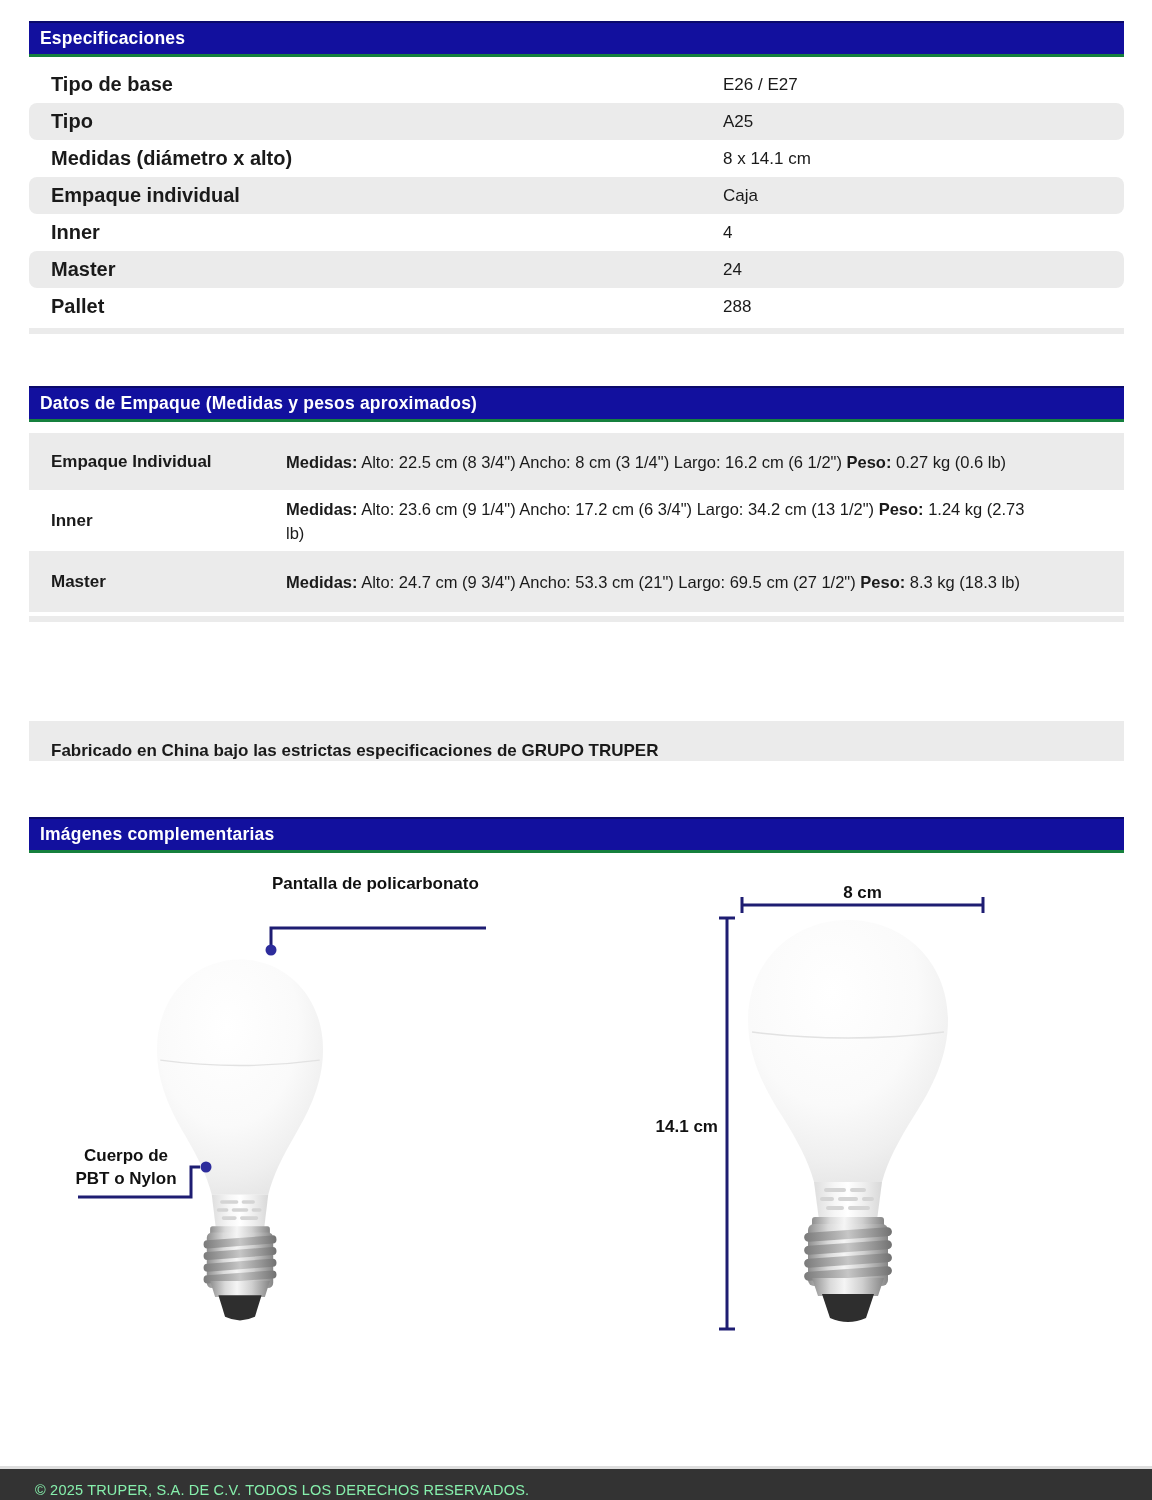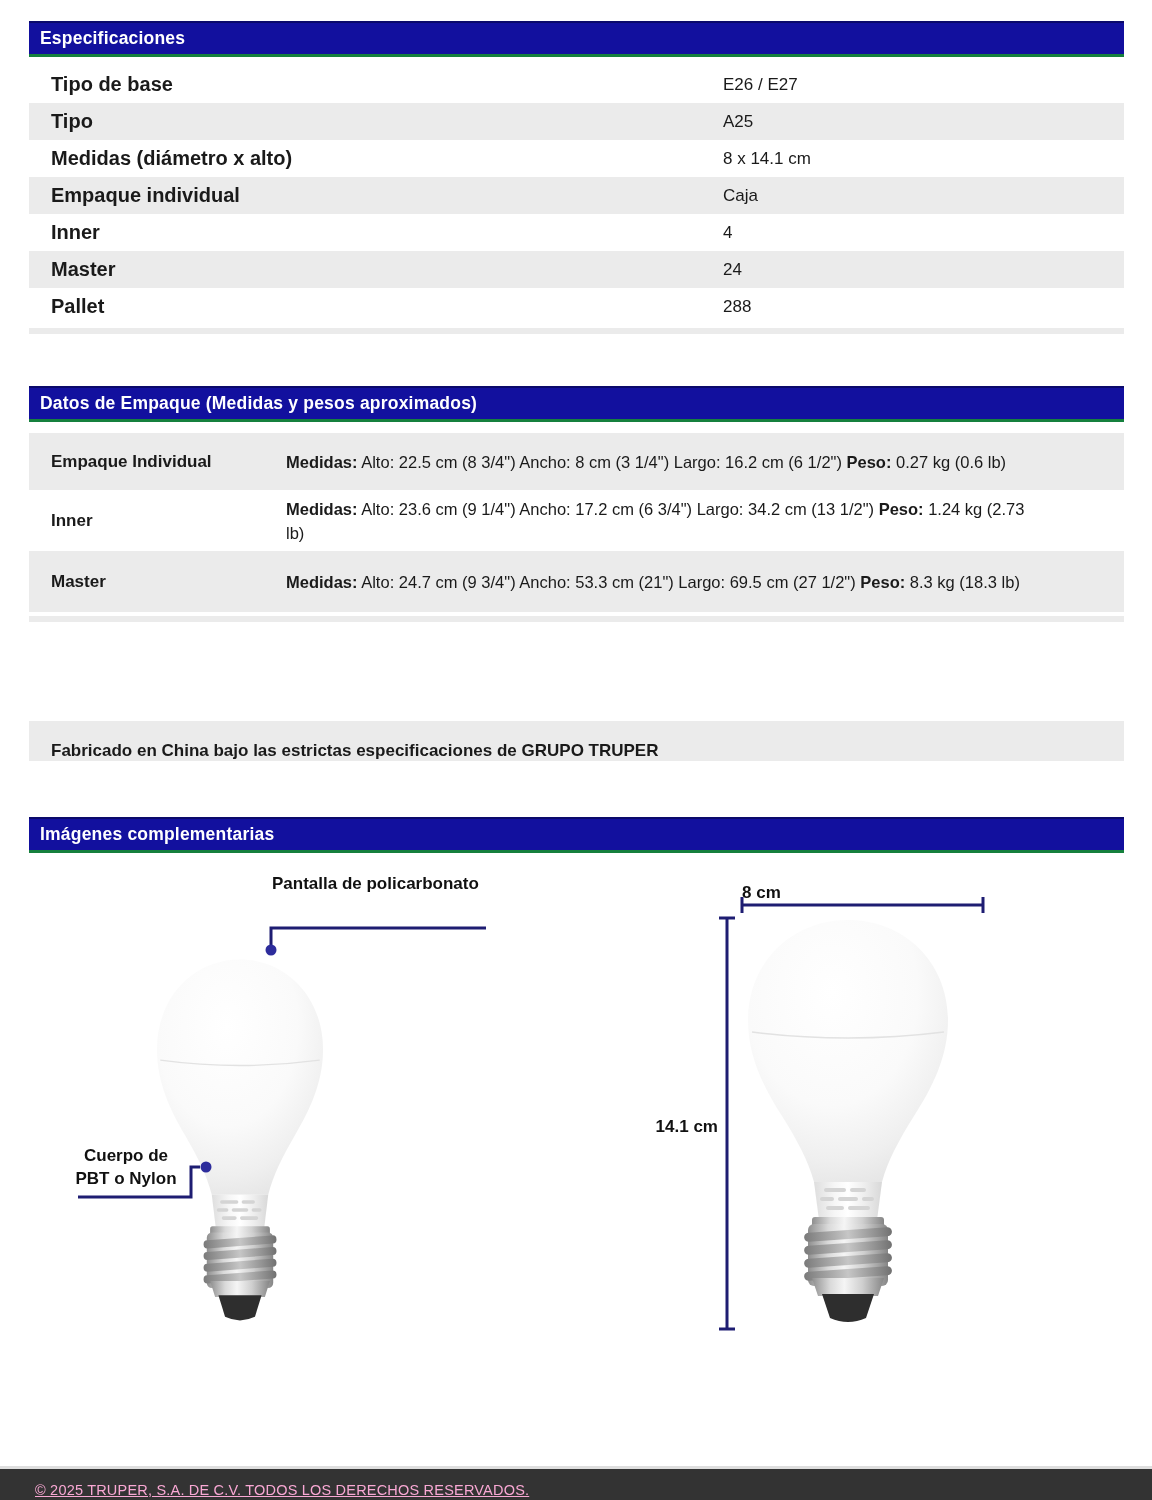--- a/index.html
+++ b/index.html
@@ -13,7 +13,7 @@
   
   .t1{position:absolute;left:29px;top:66px;width:1095px;}
   .trow{display:flex;align-items:center;height:37px;background:#ffffff;}
-  .trow.alt{background:#ebebeb;}
+  .trow.alt{background:#ebebeb;border-radius:8px;}
   .t1-label{width:672px;padding-left:22px;font-weight:bold;font-size:20px;}
   .t1-value{font-size:17px;}
   .strip{position:absolute;left:29px;width:1095px;height:6px;background:#ebebeb;}

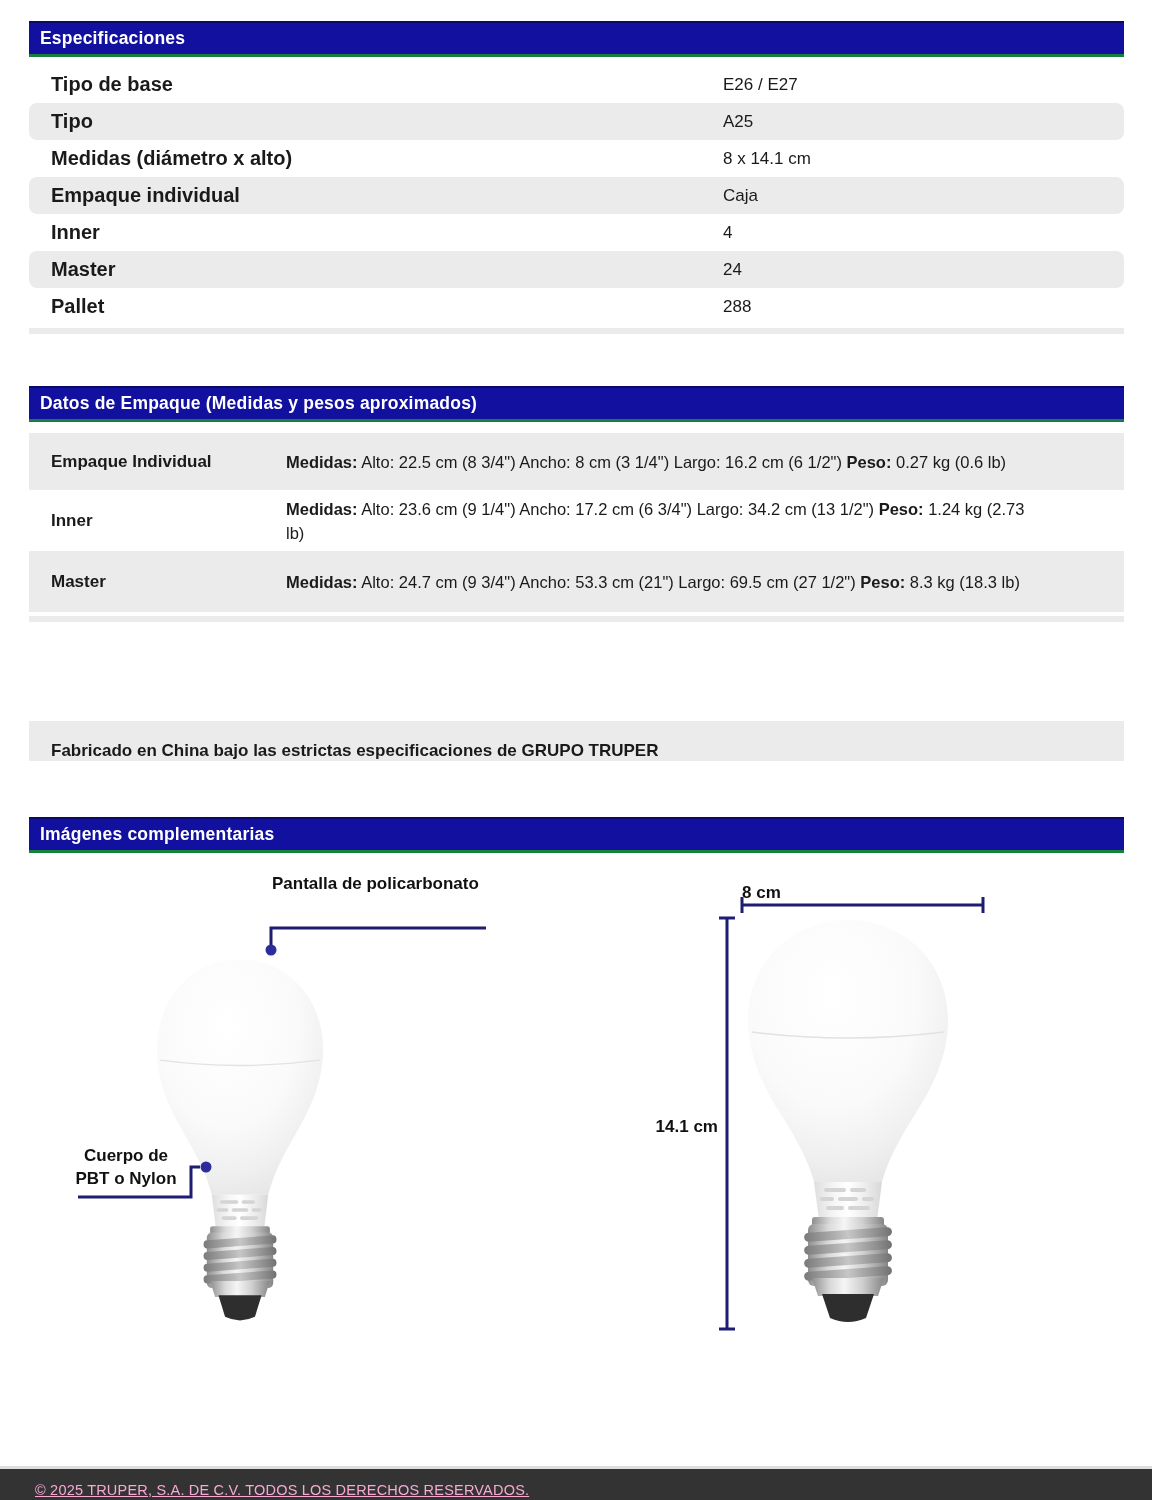--- a/index.html
+++ b/index.html
@@ -241,7 +241,7 @@
     <div>Cuerpo de</div>
     <div>PBT o Nylon</div>
   </div>
-  <div class="ann" style="left:742px;top:881px;width:241px;text-align:left">8 cm</div>
+  <div class="ann" style="left:742px;top:881px;width:241px;text-align:center">8 cm</div>
   <div class="ann" style="left:620px;top:1115px;width:98px;text-align:right">14.1 cm</div>
 
   <div class="footer-sep"></div>

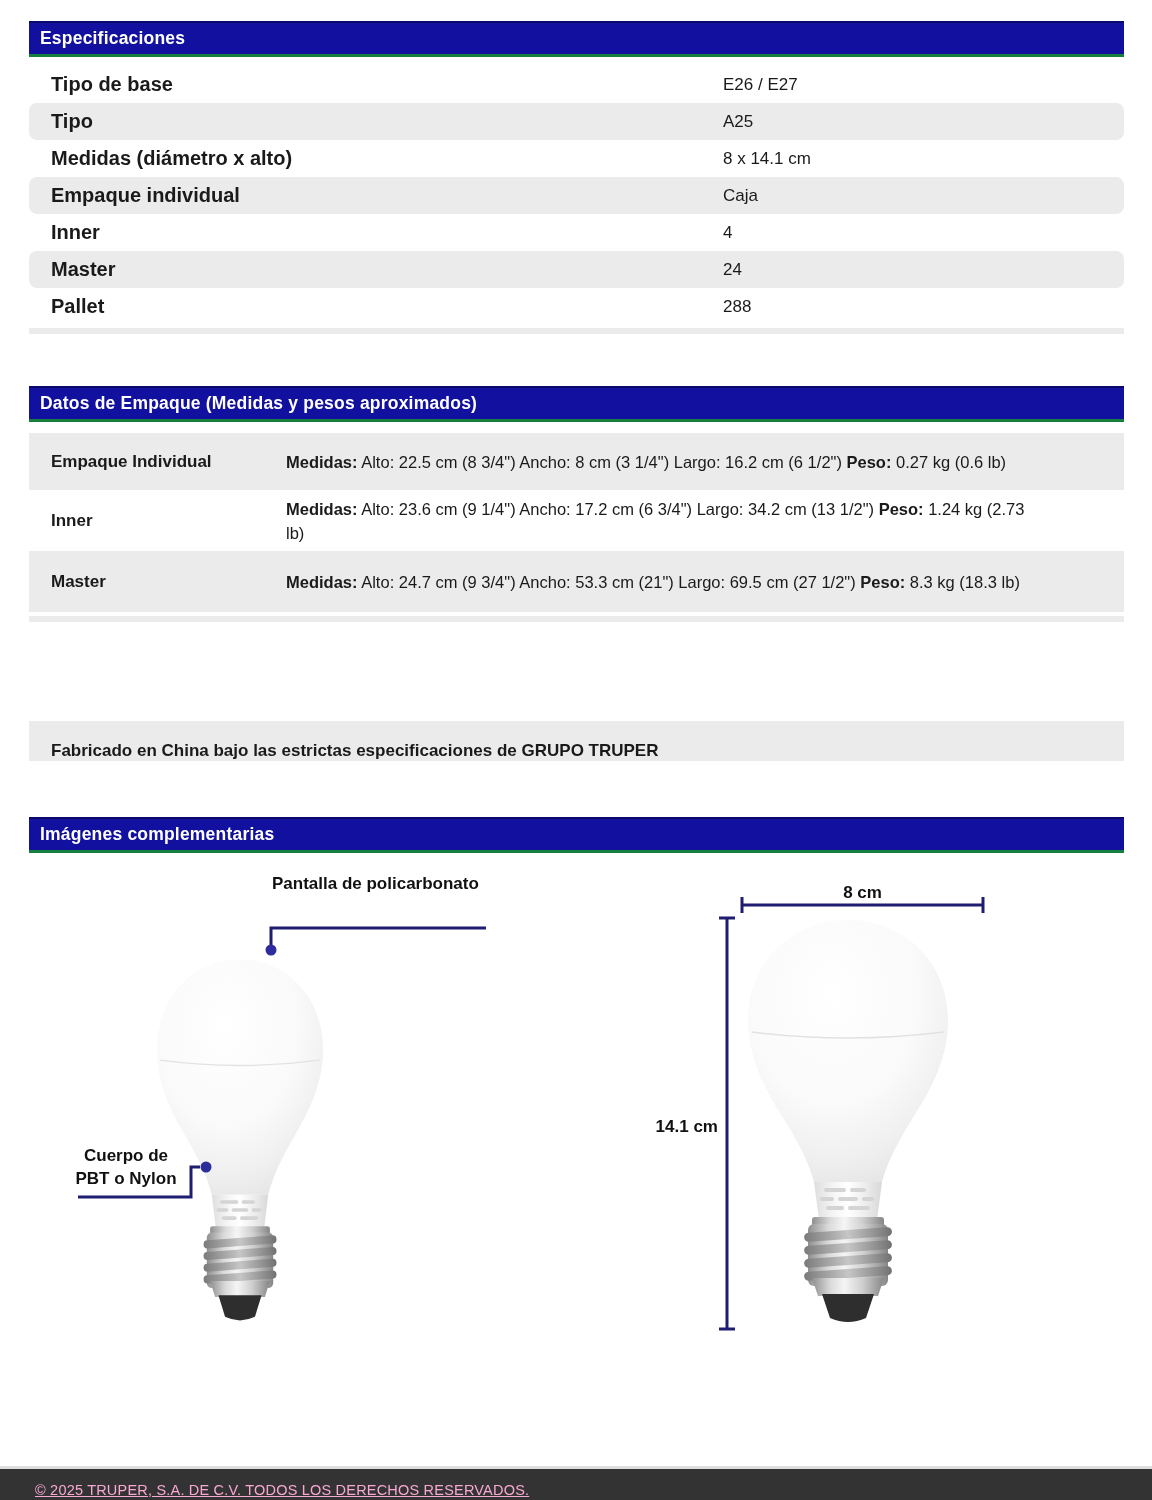--- a/index.html
+++ b/index.html
@@ -35,7 +35,7 @@
   
   .footer-sep{position:absolute;left:0;top:1466px;width:1152px;height:3px;background:#dedede;}
   .footer{position:absolute;left:0;top:1469px;width:1152px;height:31px;background:#333333;}
-  .footer span{position:absolute;left:35px;top:13px;color:#f9a8d4;font-size:14.5px;letter-spacing:.2px;text-decoration:underline;}
+  .footer span{position:absolute;left:35px;top:13px;color:#86efac;font-size:14.5px;letter-spacing:.2px;}
 </style>
 </head>
 <body>

